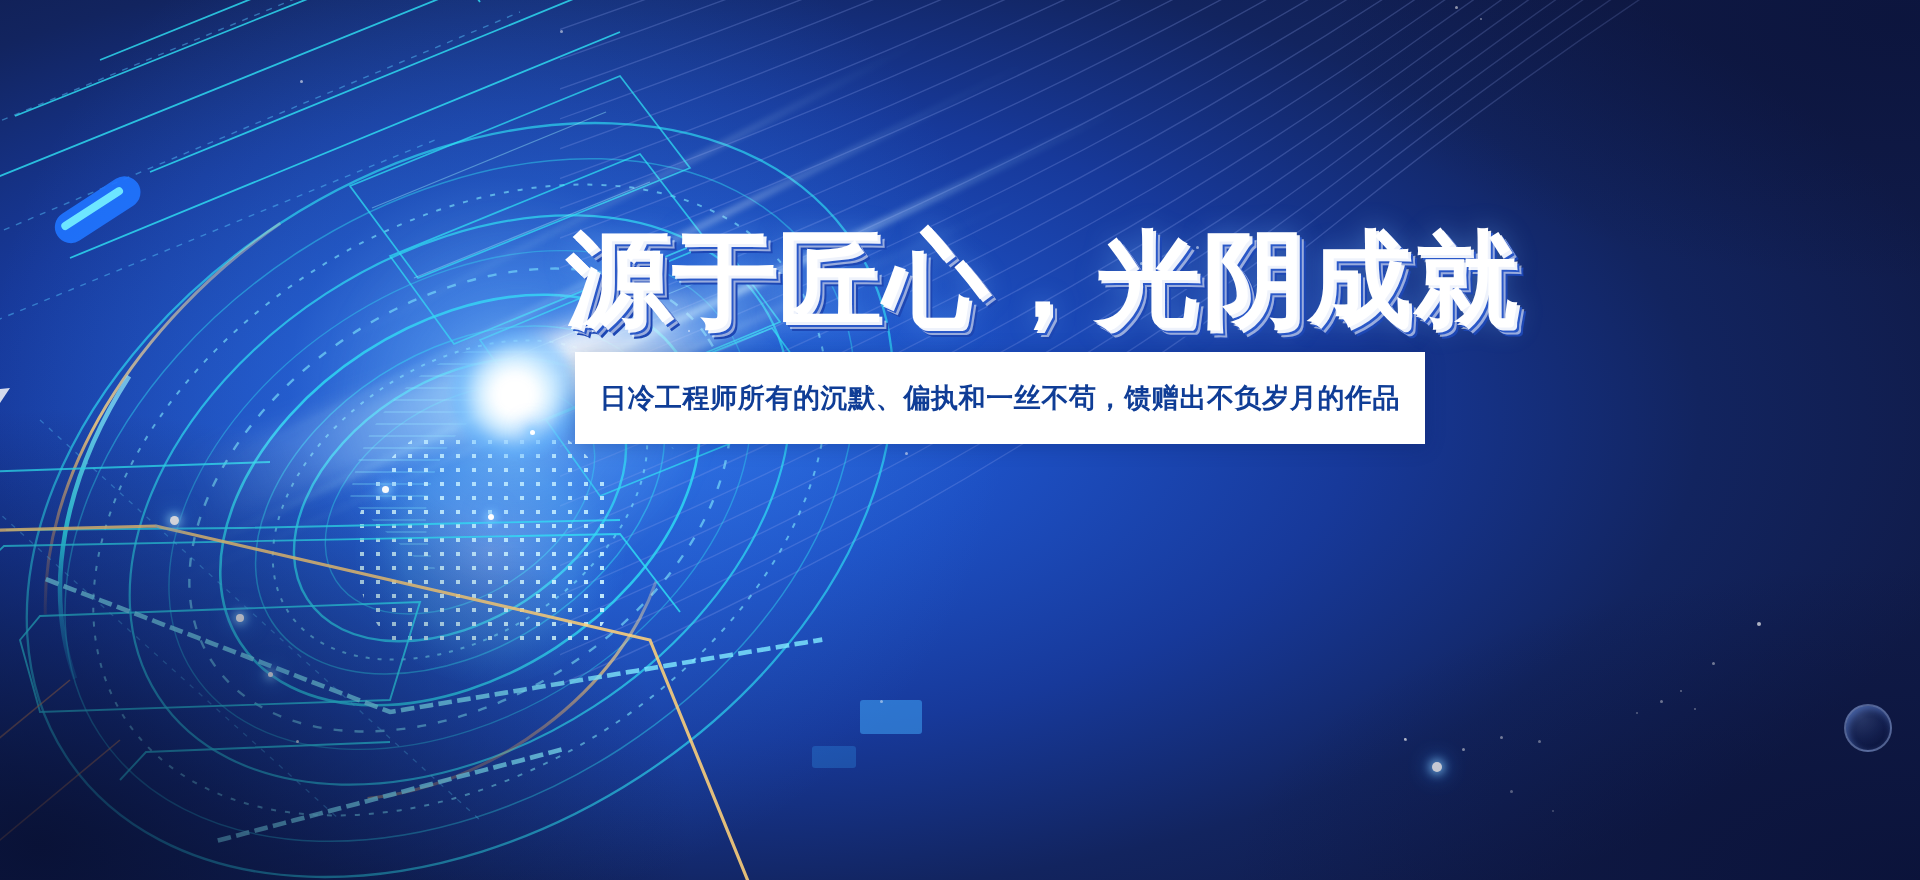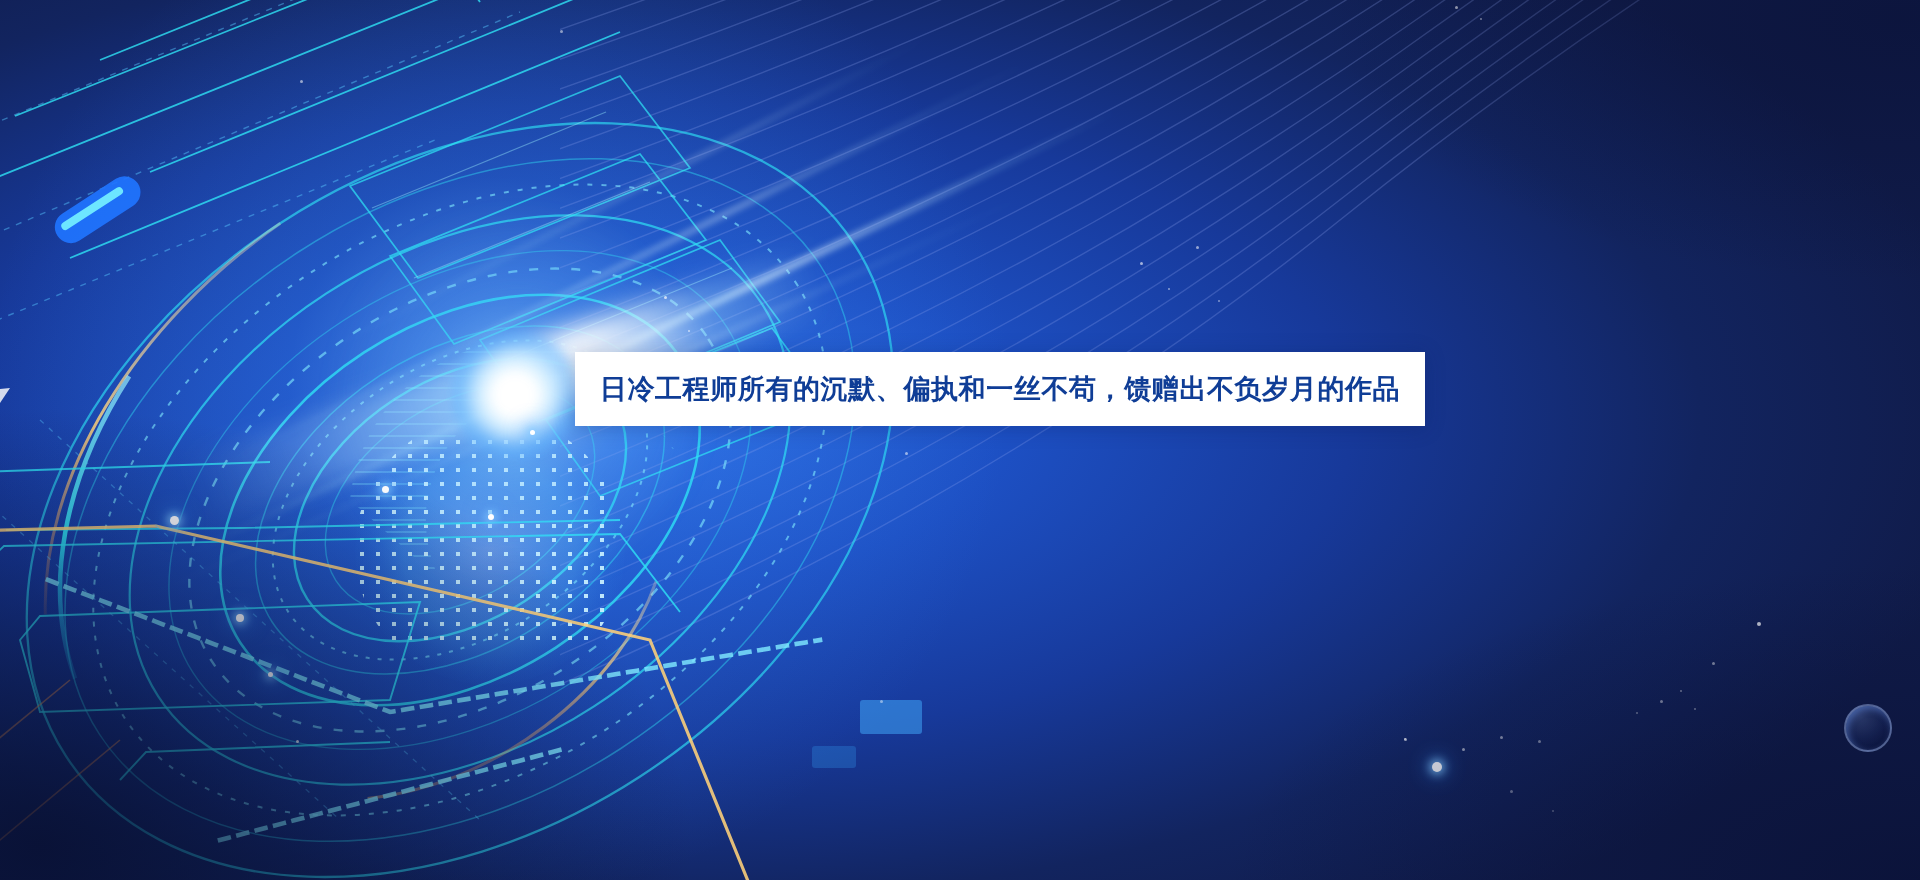--- a/index.html
+++ b/index.html
@@ -584,6 +584,7 @@
 
   <div class="bubble"></div>
 
+  <div class="headline">源于匠心，光阴成就</div>
 
   <div class="subtitle-banner">
     <span class="subtitle-text">日冷工程师所有的沉默、偏执和一丝不苟，馈赠出不负岁月的作品</span>

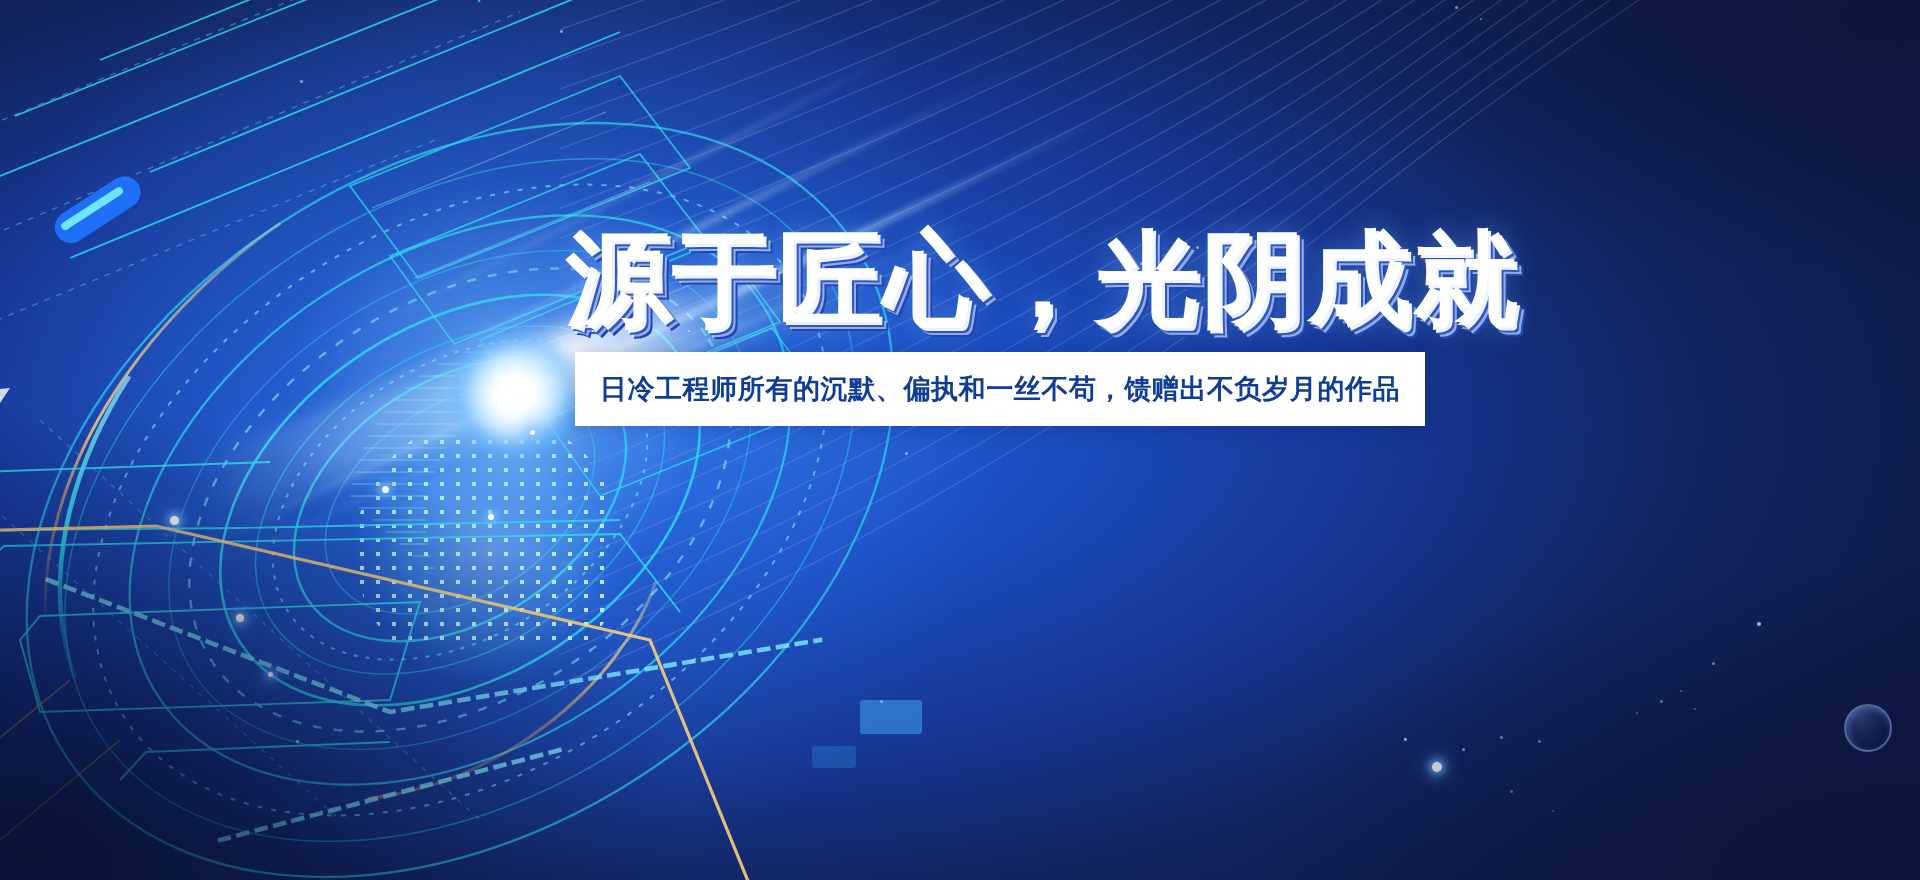--- a/index.html
+++ b/index.html
@@ -88,7 +88,7 @@
 
   
   .subtitle-banner{
-    position:absolute; left:575px; top:352px; width:850px; height:74px;
+    position:absolute; left:575px; top:352px; width:850px; height:92px;
     background:#ffffff; display:flex; align-items:center; justify-content:center;
     box-shadow:0 2px 18px rgba(10,30,90,.28);
   }

